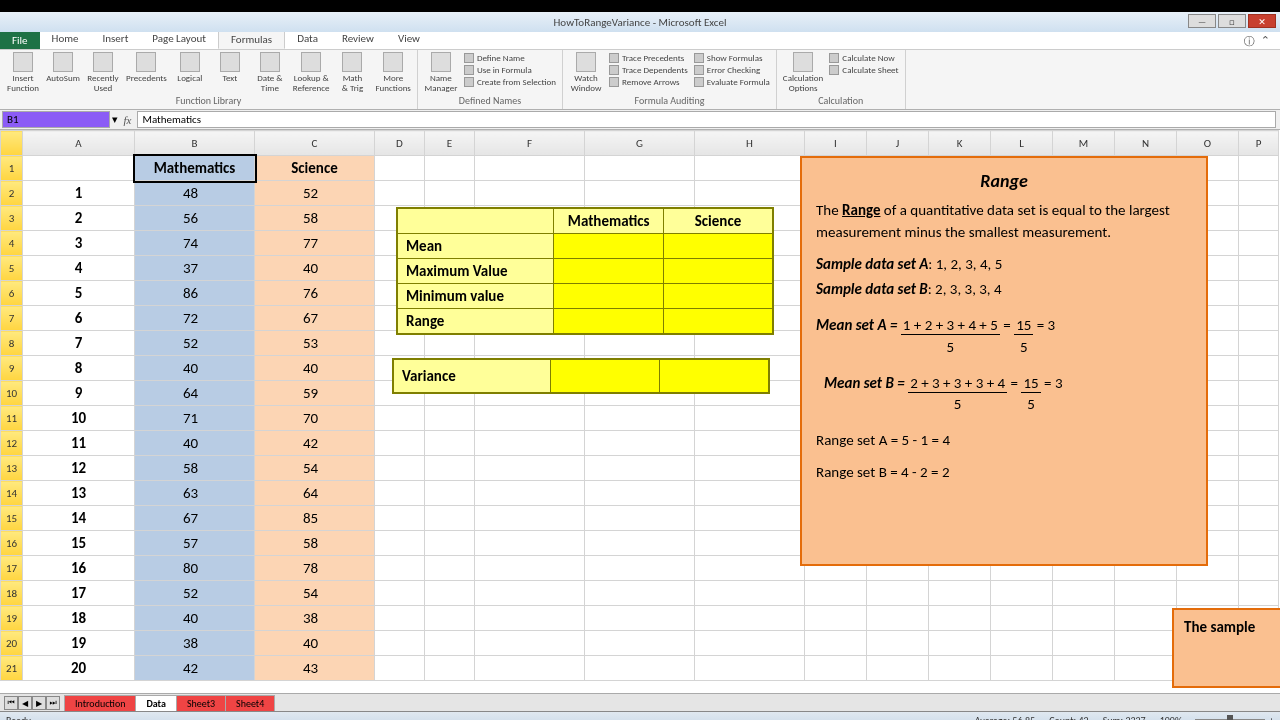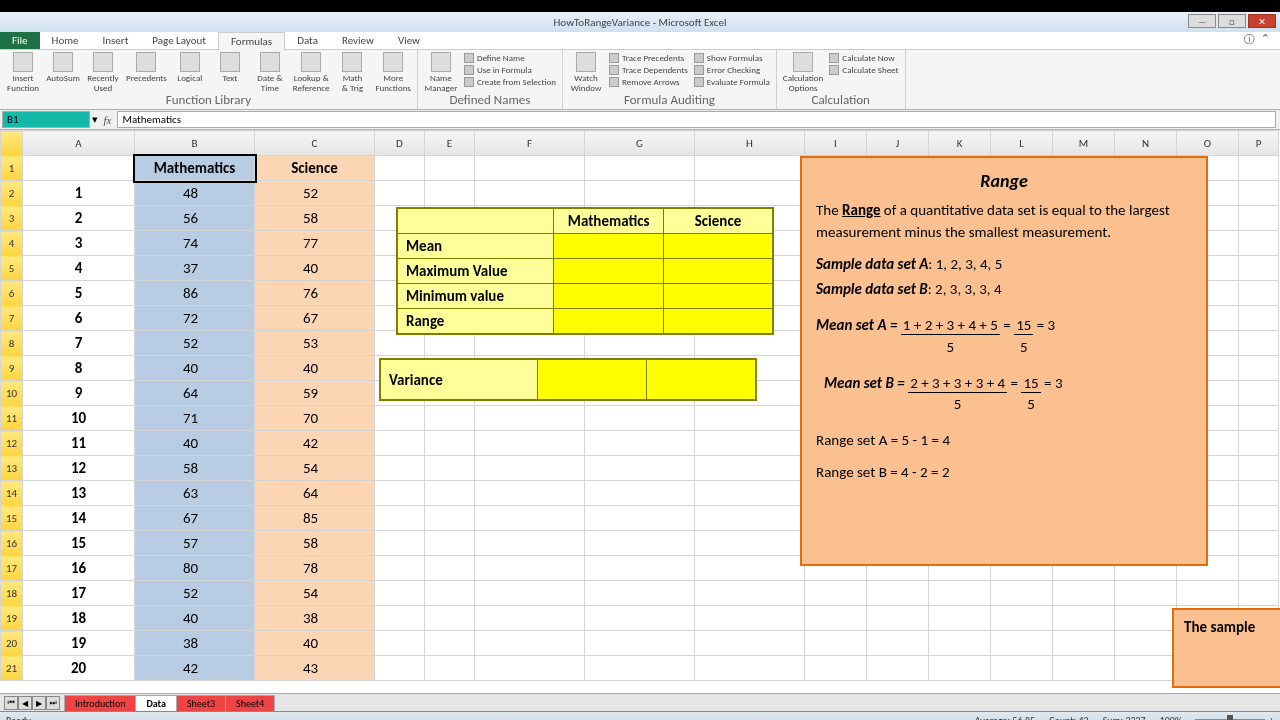--- a/index.html
+++ b/index.html
@@ -8,7 +8,7 @@
 .titlebar .winbtns{position:absolute;right:4px;top:2px;display:flex;gap:2px}
 .winbtn{width:28px;height:14px;background:#ddd;border:1px solid #888;display:flex;align-items:center;justify-content:center;font-size:9px}
 .winbtn.close{background:#c84030;color:#fff;border-color:#a03020}
-.ribbon-tabs{height:18px;background:#fff;display:flex;align-items:flex-start;padding-left:0;font-size:11px;border-bottom:1px solid #ccc}
+.ribbon-tabs{height:18px;background:#fff;display:flex;align-items:flex-end;padding-left:0;font-size:11px;border-bottom:1px solid #ccc}
 .file-tab{background:#1e7145;color:#fff;padding:2px 12px;font-size:11px}
 .rtab{padding:2px 12px;color:#444;cursor:default}
 .rtab.active{border:1px solid #ccc;border-bottom:1px solid #f5f5f5;background:#f5f5f5}

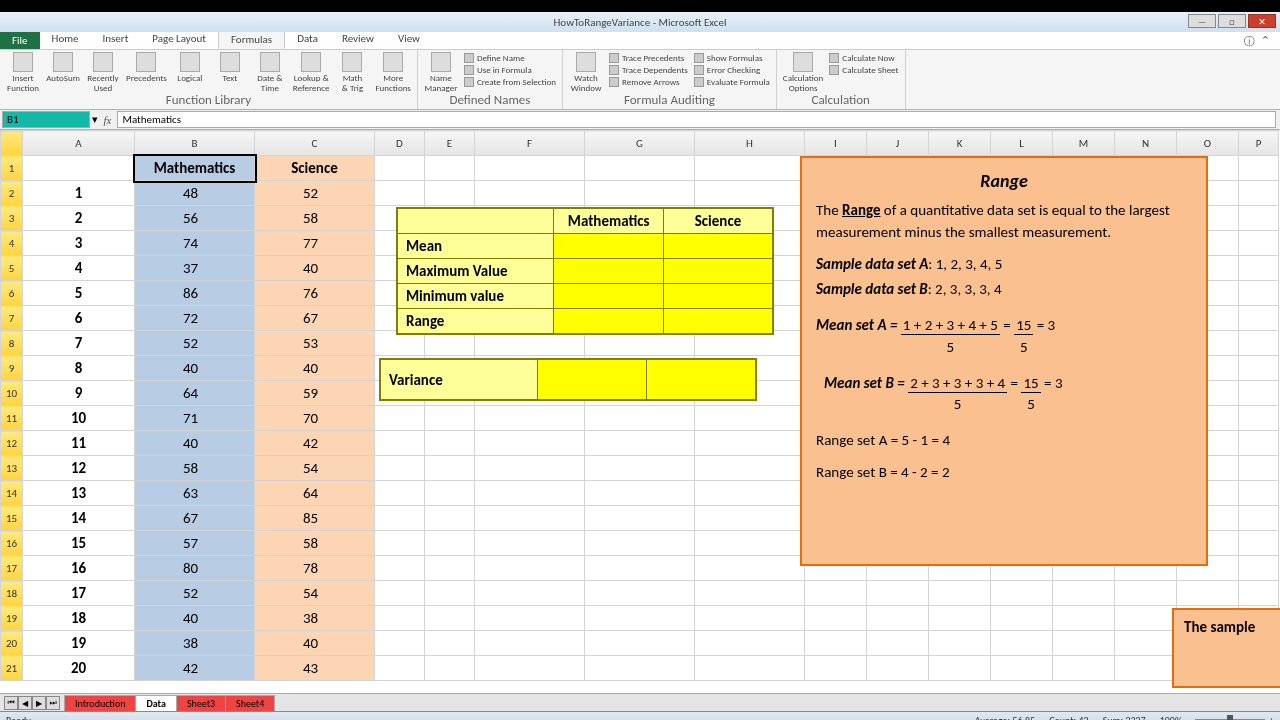--- a/index.html
+++ b/index.html
@@ -15,7 +15,7 @@
 .rtab-help{margin-left:auto;display:flex;gap:6px;padding-right:10px;color:#555}
 .ribbon{height:60px;background:#f5f5f5;border-bottom:1px solid #b0b0b0;display:flex;font-size:10px;color:#444}
 .group{border-right:1px solid #d0d0d0;padding:2px 6px;display:flex;flex-direction:column;justify-content:space-between}
-.group-label{text-align:center;font-size:13px;color:#666;margin-top:auto}
+.group-label{text-align:center;font-size:10px;color:#666;margin-top:auto}
 .group-body{display:flex;gap:6px;align-items:flex-start}
 .bigbtn{display:flex;flex-direction:column;align-items:center;gap:1px;min-width:34px}
 .bigbtn .ic{width:20px;height:20px;background:#ddd;border:1px solid #aaa}

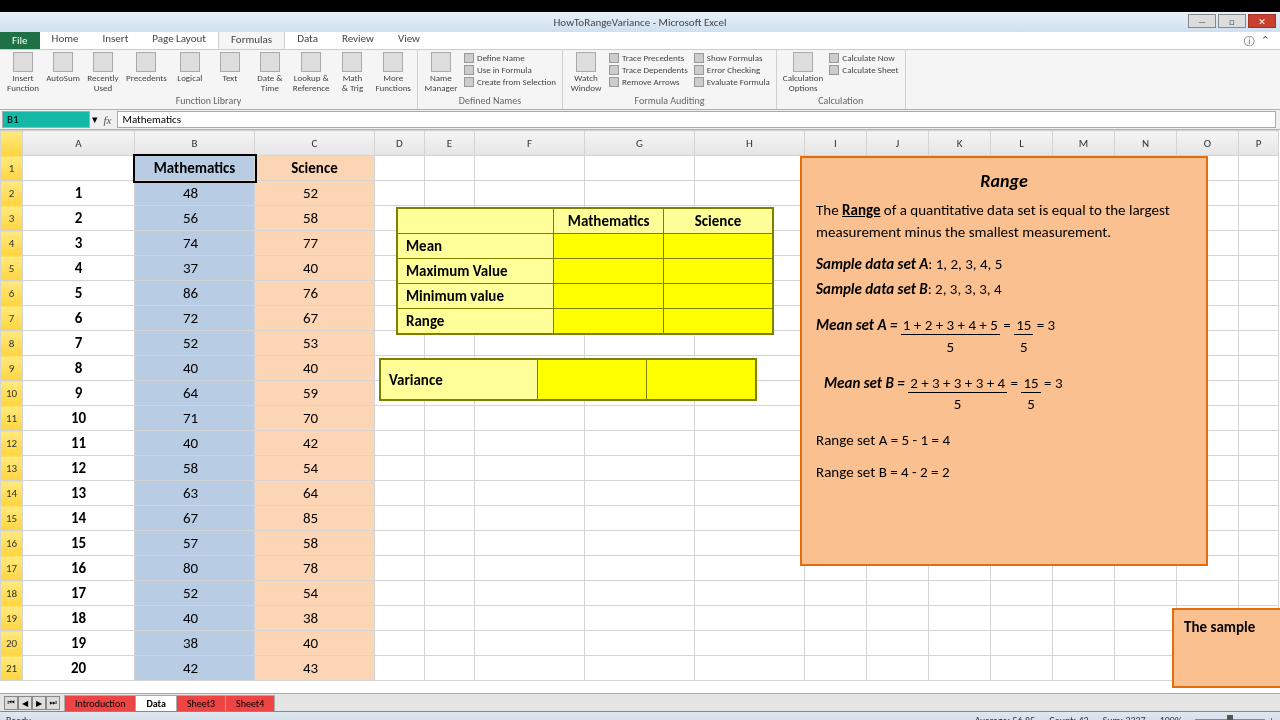--- a/index.html
+++ b/index.html
@@ -24,7 +24,7 @@
 .smallstack div{display:flex;align-items:center;gap:3px;white-space:nowrap}
 .sm-ic{width:10px;height:10px;background:#ccc;border:1px solid #999}
 .formula-bar{height:20px;background:#f0f0f0;border-bottom:1px solid #b0b0b0;display:flex;align-items:center;font-size:11px}
-.name-box{width:88px;border:1px solid #aaa;background:#14b8a6;padding:1px 4px;margin:0 2px}
+.name-box{width:108px;border:1px solid #aaa;background:#8b5cf6;padding:1px 4px;margin:0 2px}
 .fx{font-style:italic;font-family:serif;margin:0 6px;color:#555}
 .formula-input{flex:1;border:1px solid #aaa;background:#fff;padding:1px 4px;margin-right:4px}
 .grid-area{position:relative;height:563px;overflow:hidden;background:#fff}

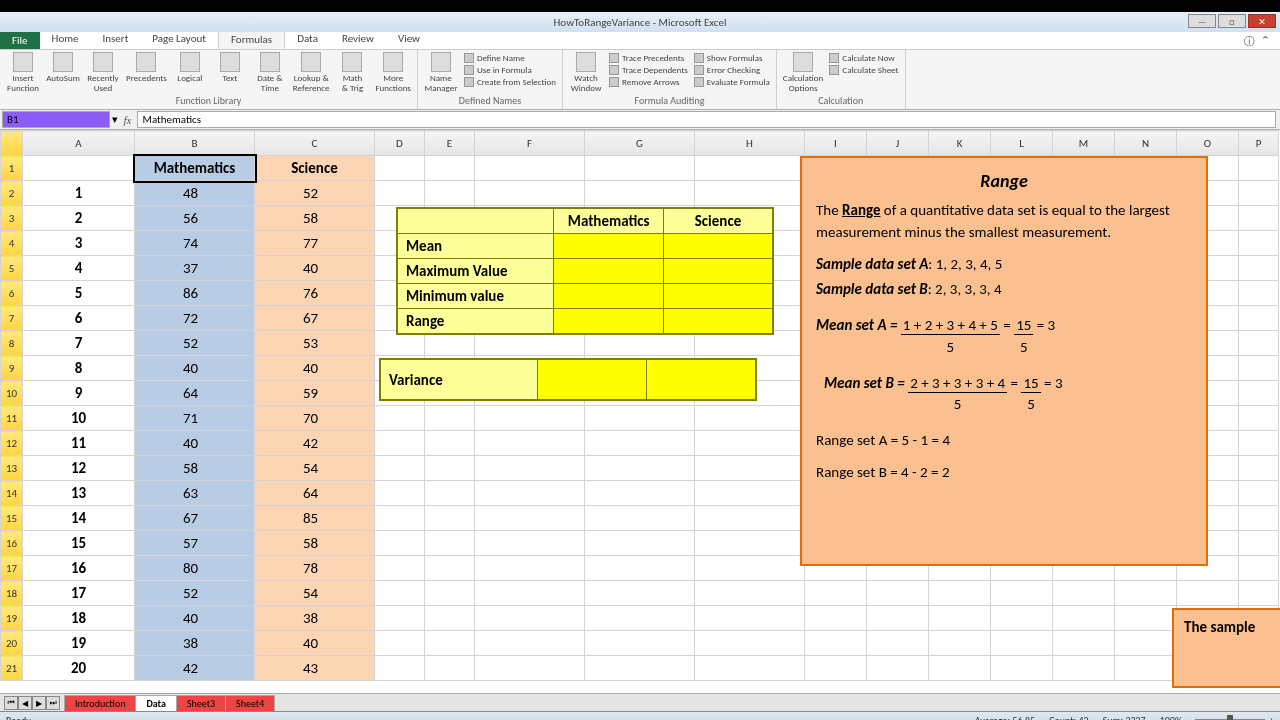--- a/index.html
+++ b/index.html
@@ -705,7 +705,7 @@
         </tbody>
       </table>
   </div>
-  <div class="yellow-box" style="left:379px;top:228px;width:378px;height:43px">
+  <div class="yellow-box" style="left:392px;top:228px;width:378px;height:36px">
     <table>
         <tbody>
           <tr>

